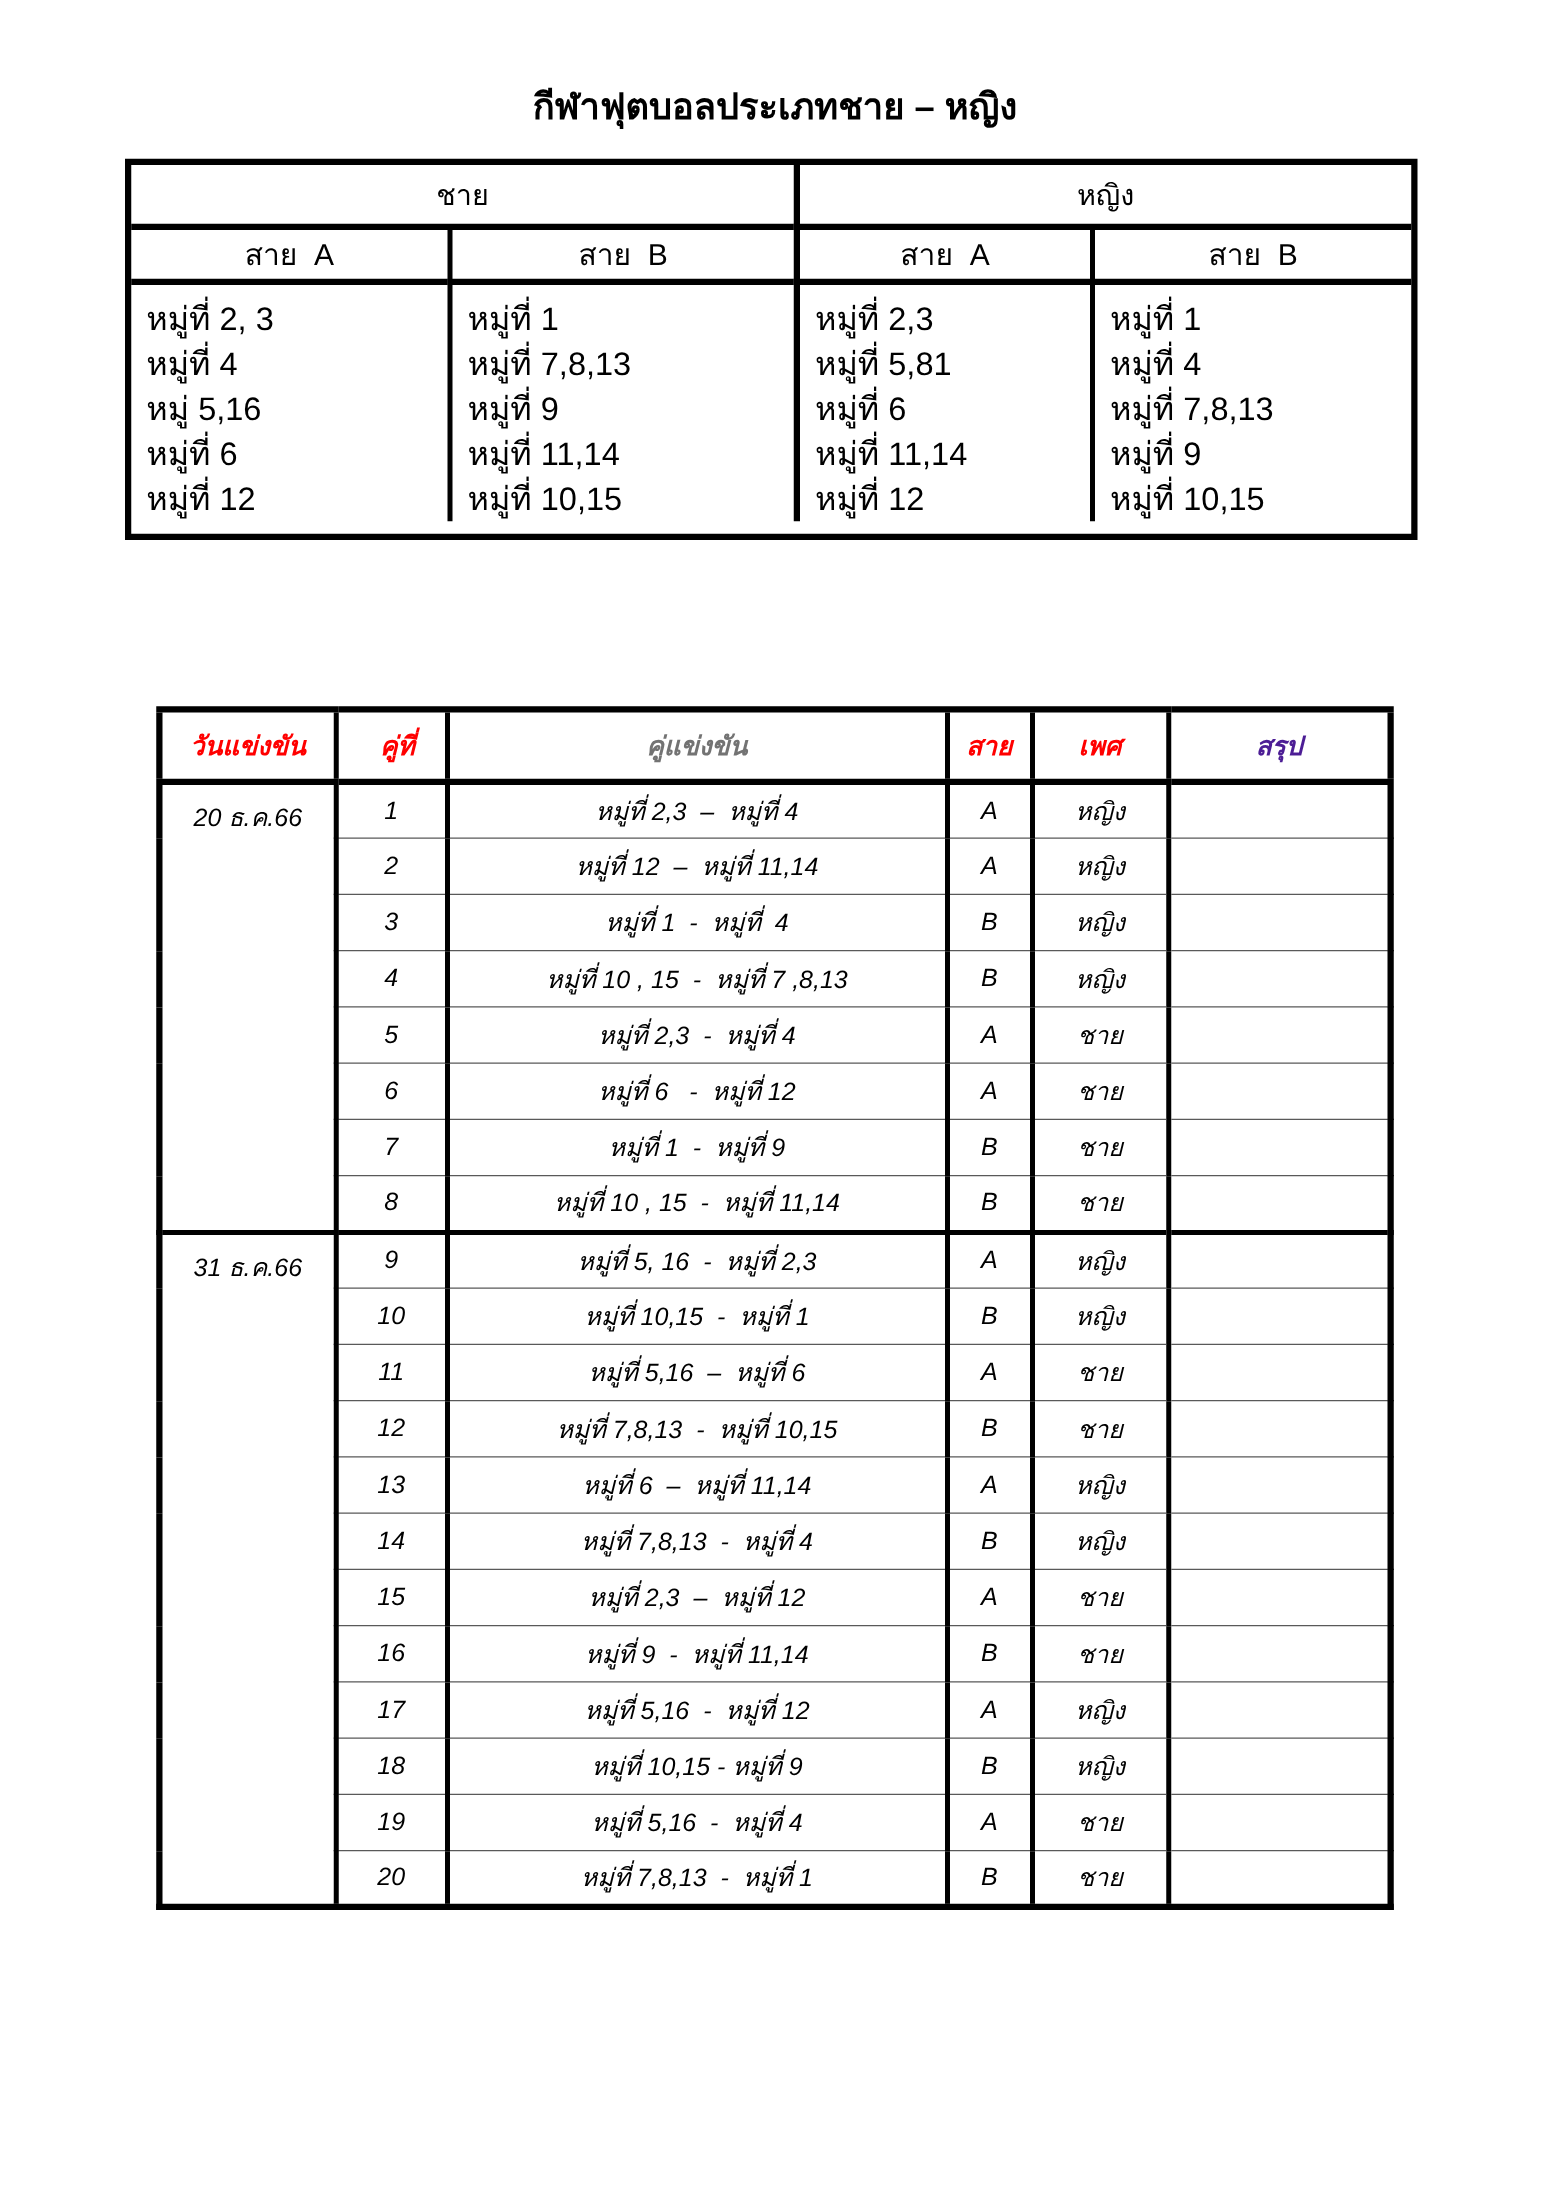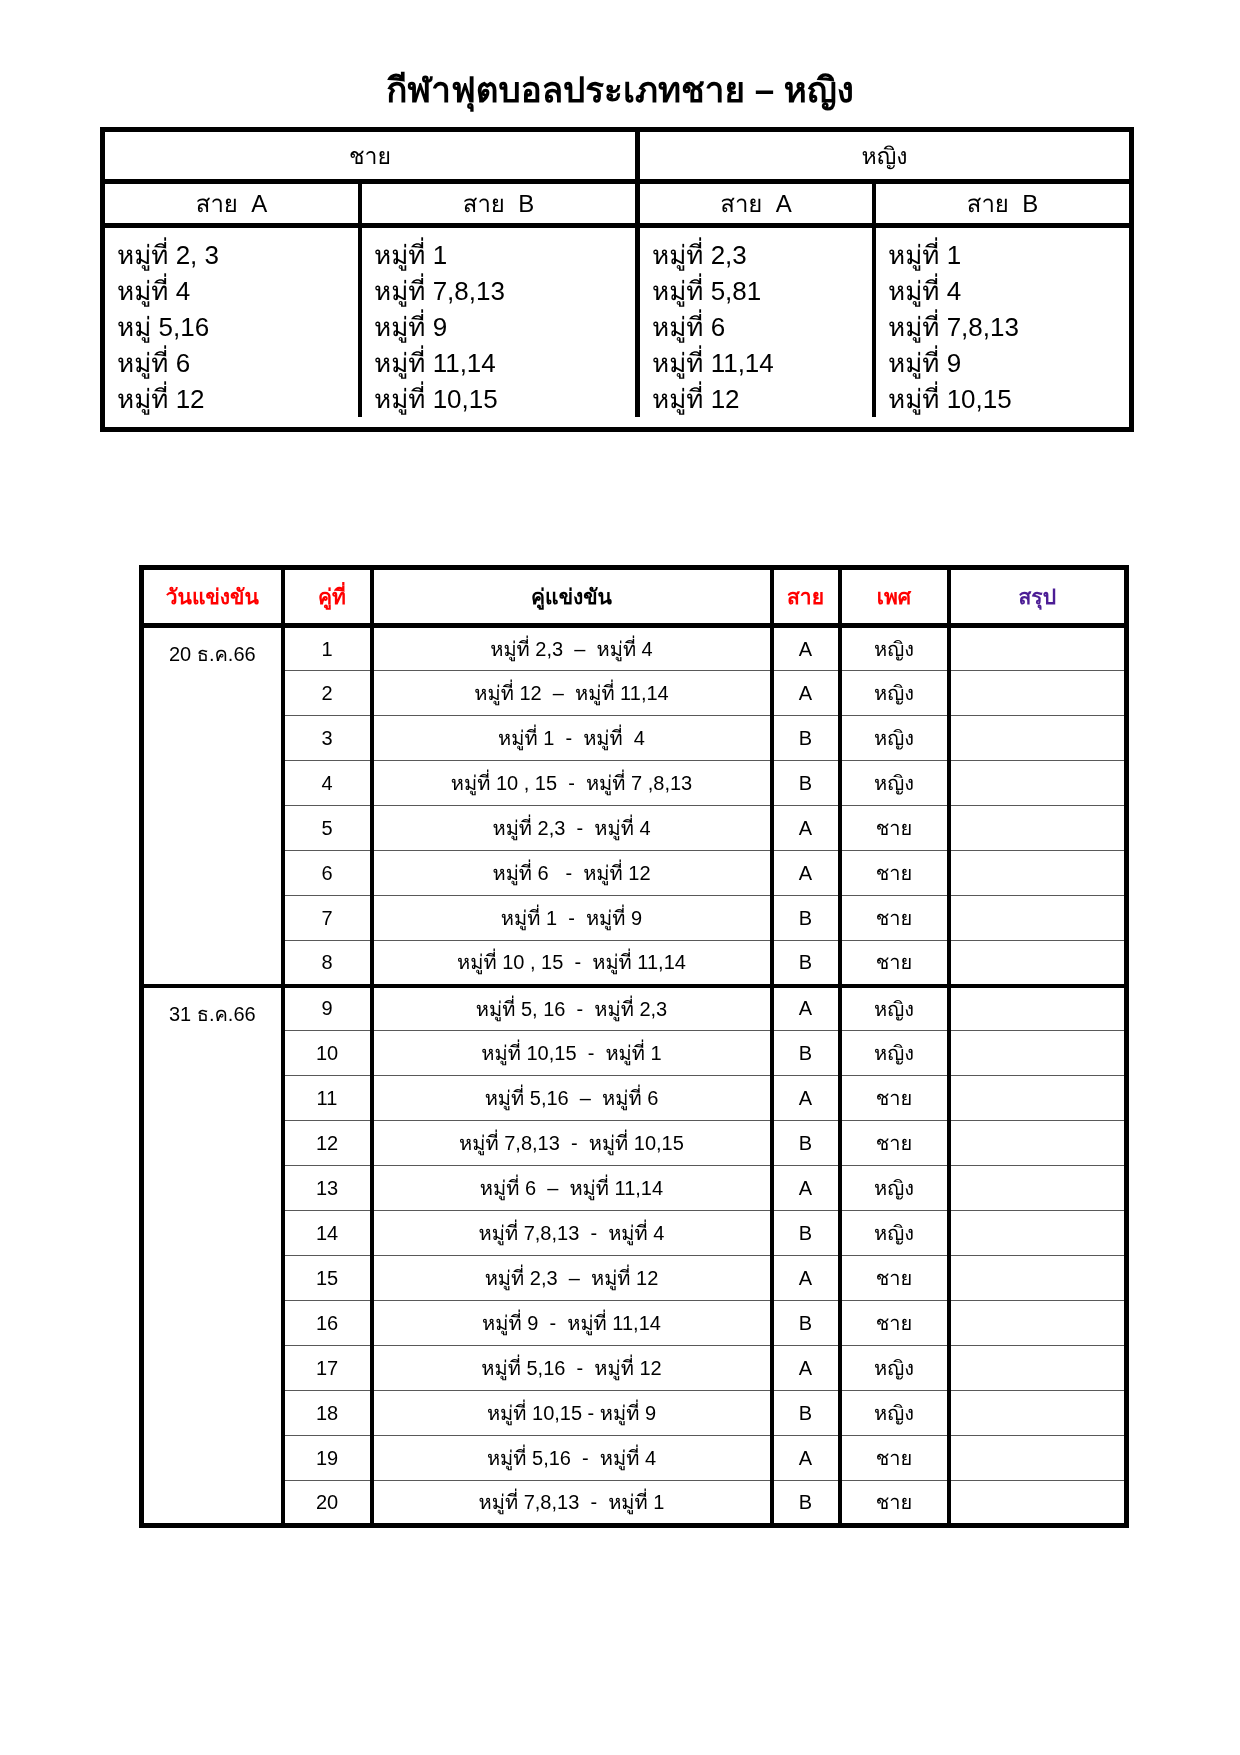--- a/index.html
+++ b/index.html
@@ -17,7 +17,7 @@
     top: 62px; left: 0;
     width: 1240px;
     text-align: center;
-    font-size: 35px;
+    font-size: 29px;
     font-weight: bold;
     white-space: pre;
   }

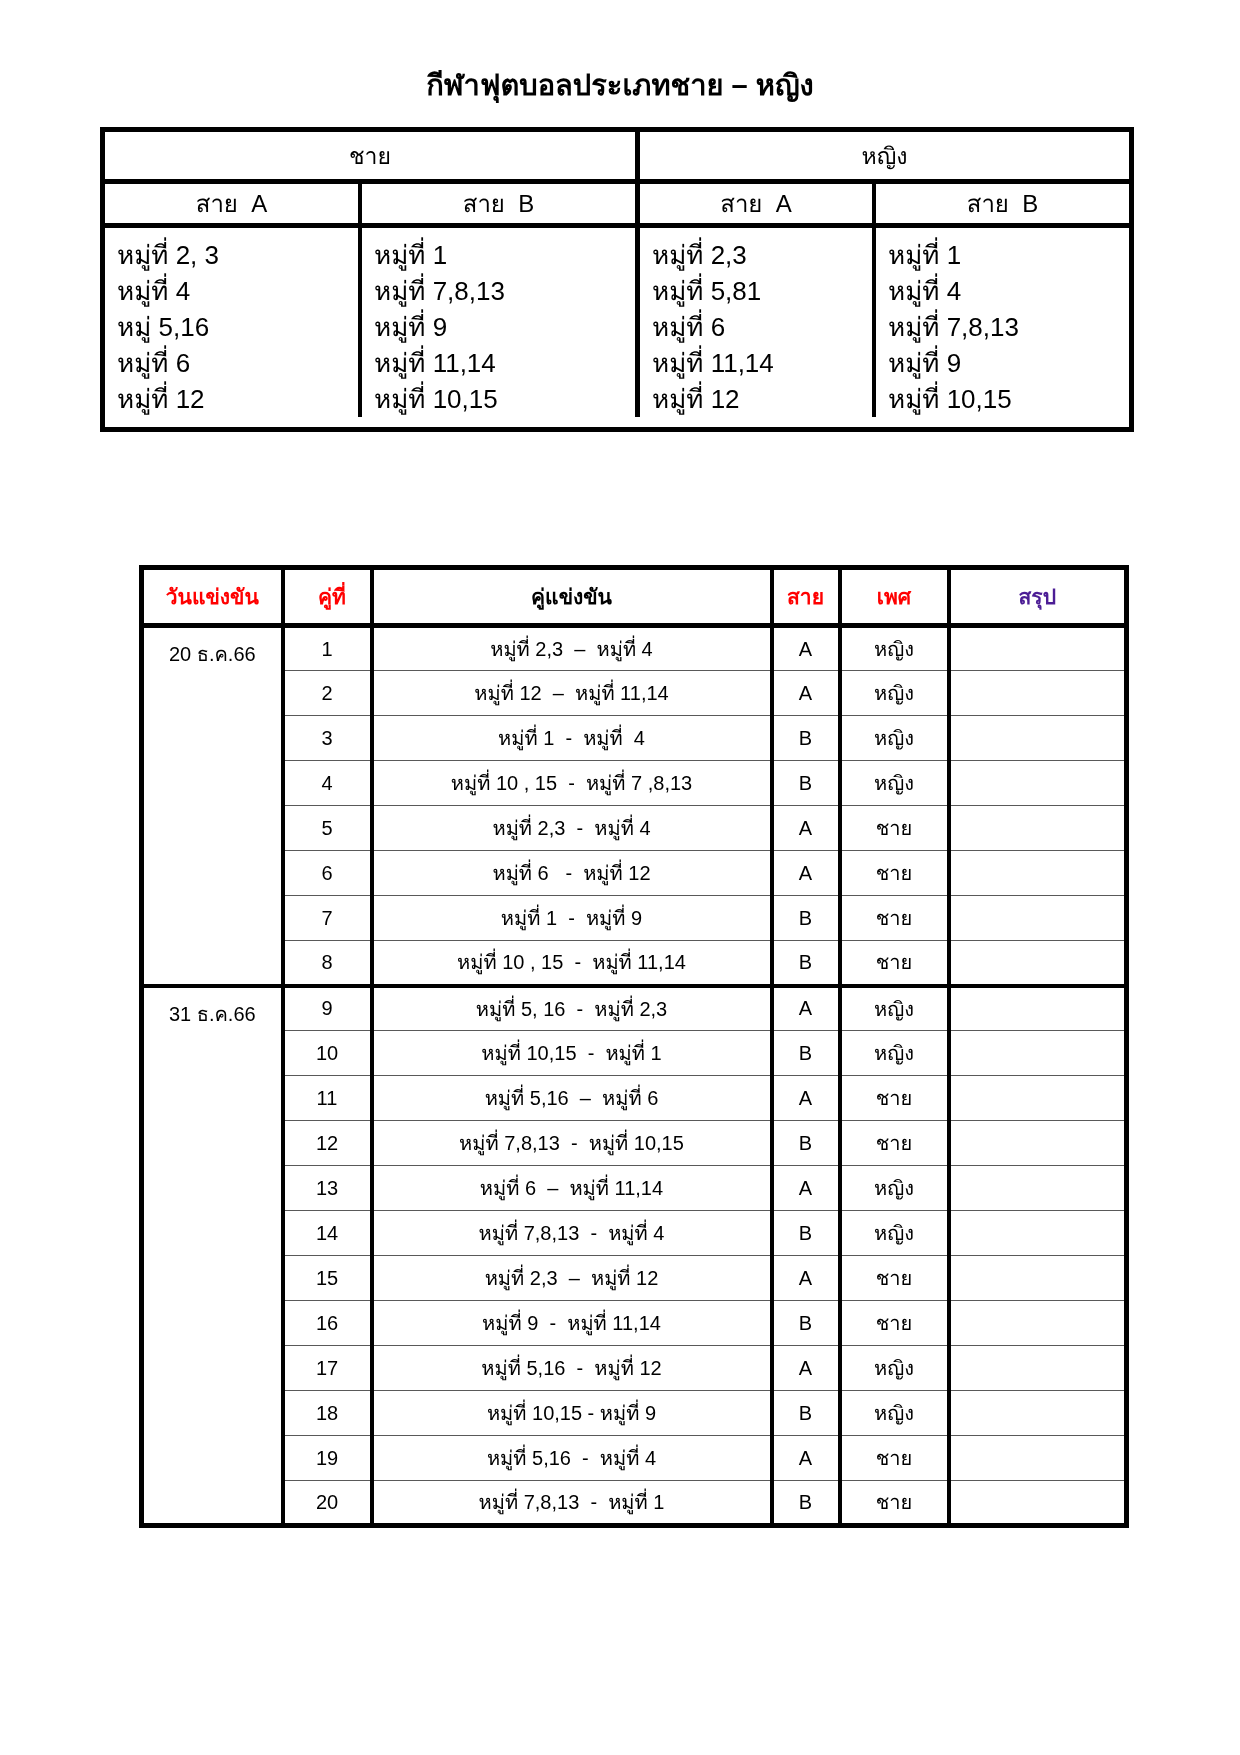--- a/index.html
+++ b/index.html
@@ -68,7 +68,7 @@
   
   .schedule-wrap {
     position: absolute;
-    left: 139px; top: 565px;
+    left: 125px; top: 565px; font-style: italic;
   }
   table.schedule {
     border-collapse: collapse;

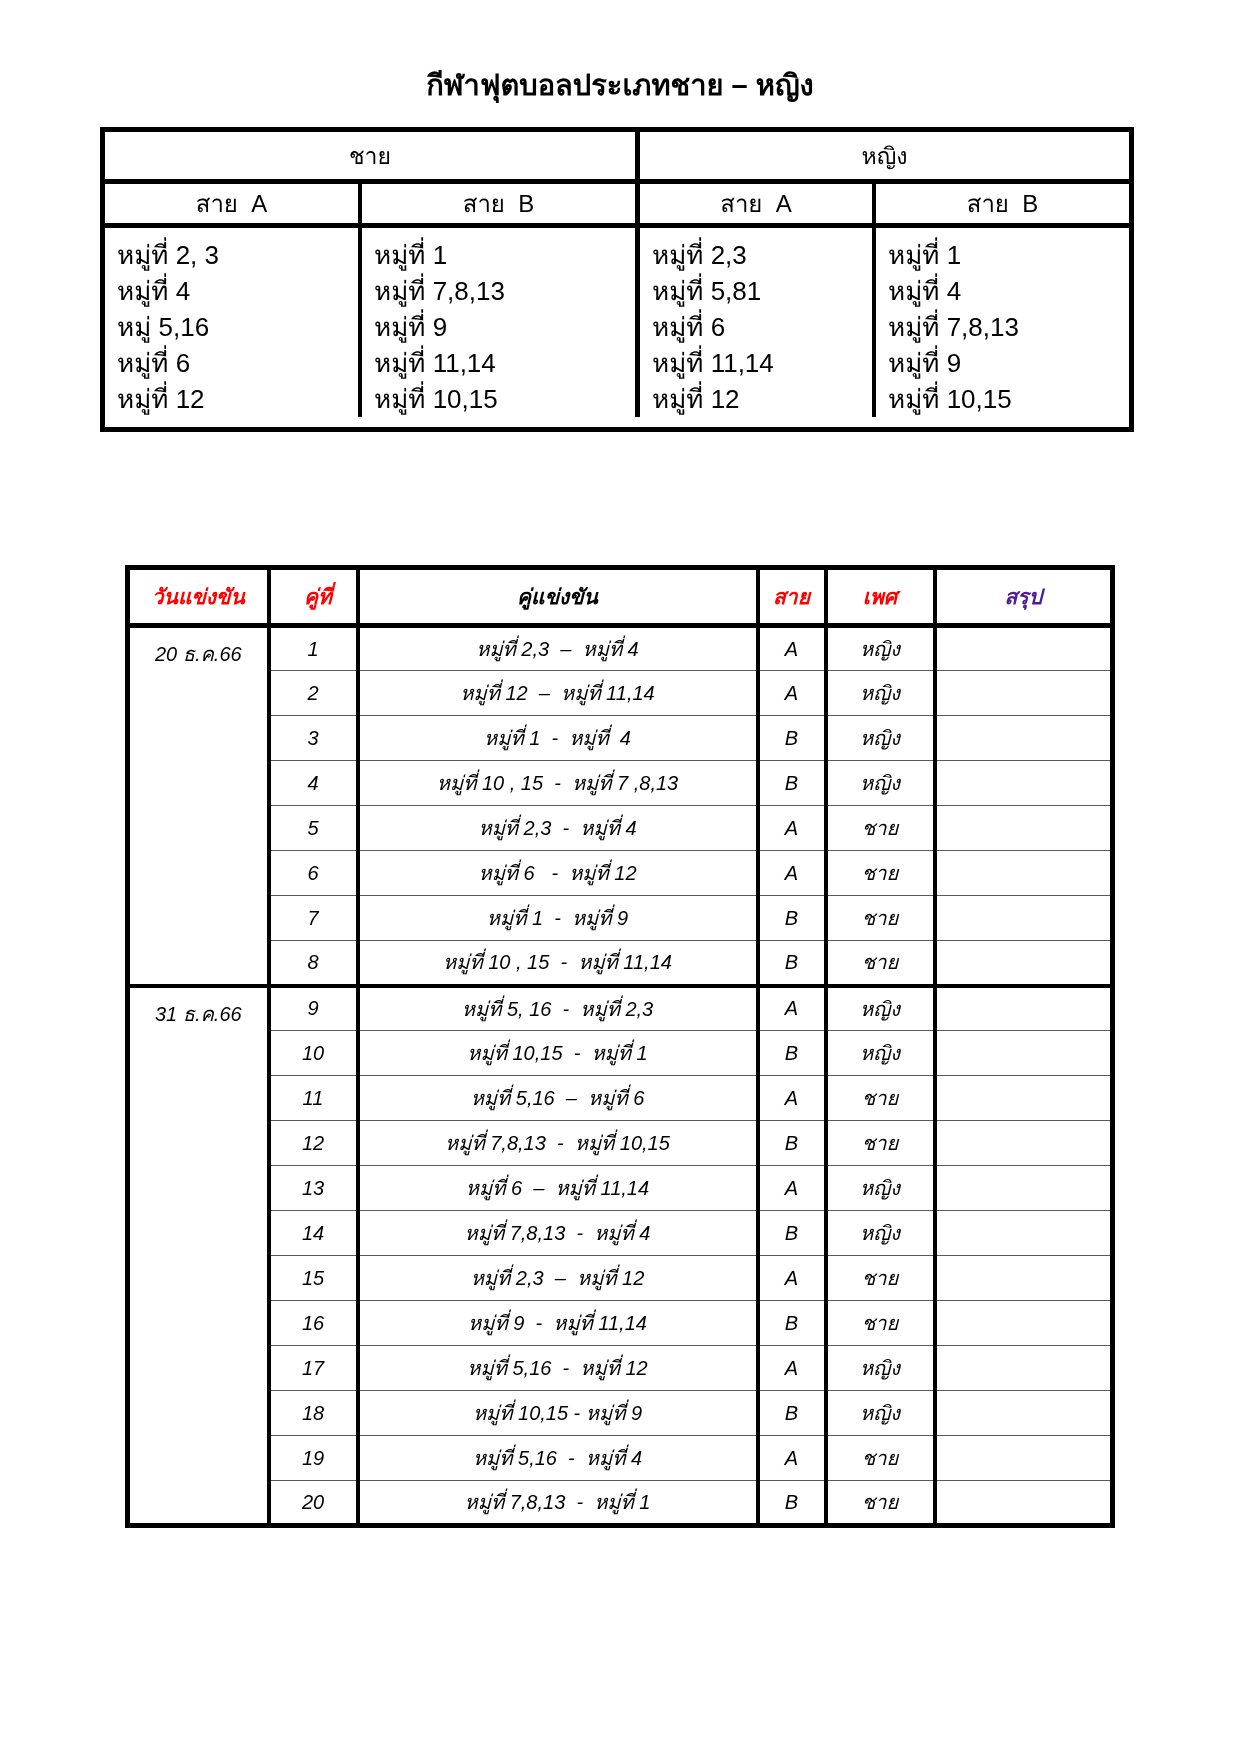--- a/index.html
+++ b/index.html
@@ -164,7 +164,7 @@
       <tr id="schedule-head-row">
           <th style="color: rgb(255, 0, 0);">วันแข่งขัน</th>
           <th style="color: rgb(255, 0, 0); padding-left: 11px;">คู่ที่</th>
-          <th style="color: #000000;">คู่แข่งขัน</th>
+          <th style="color: #737373;">คู่แข่งขัน</th>
           <th style="color: rgb(255, 0, 0);">สาย</th>
           <th style="color: rgb(255, 0, 0);">เพศ</th>
           <th style="color: #4c1d95;">สรุป</th>

